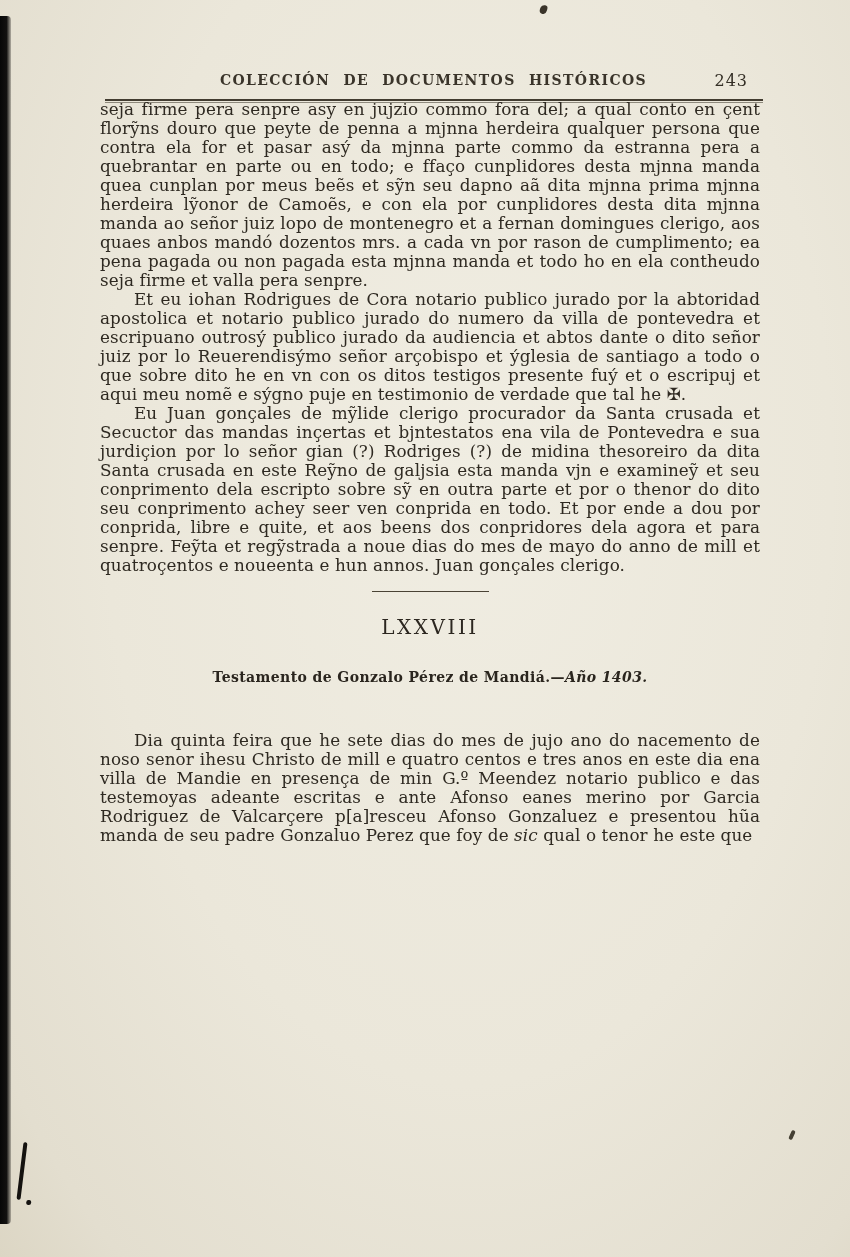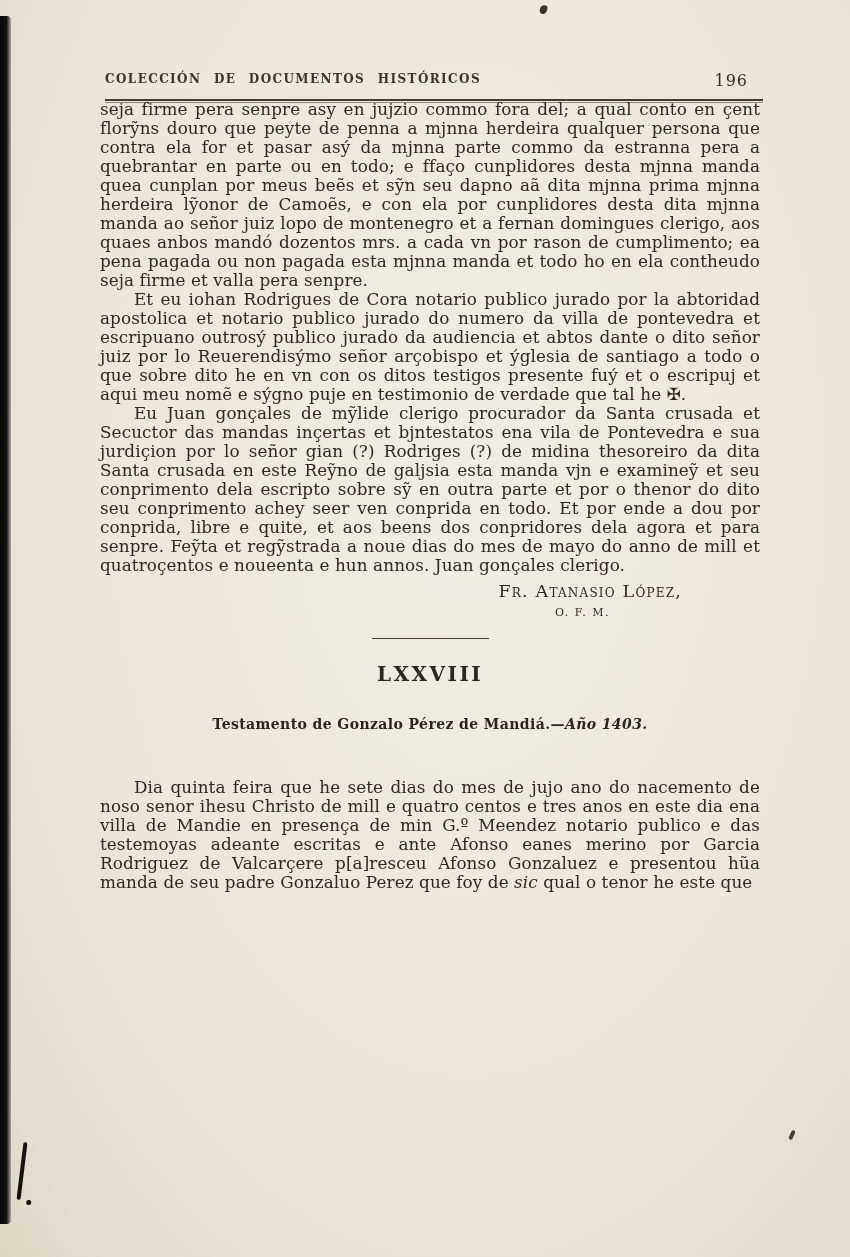--- a/index.html
+++ b/index.html
@@ -66,7 +66,8 @@
   }
   .running-title {
     display: block;
-    font-size: 12px;
+    text-align: center;
+    font-size: 14px;
     font-weight: bold;
     letter-spacing: 1.4px;
     word-spacing: 7px;

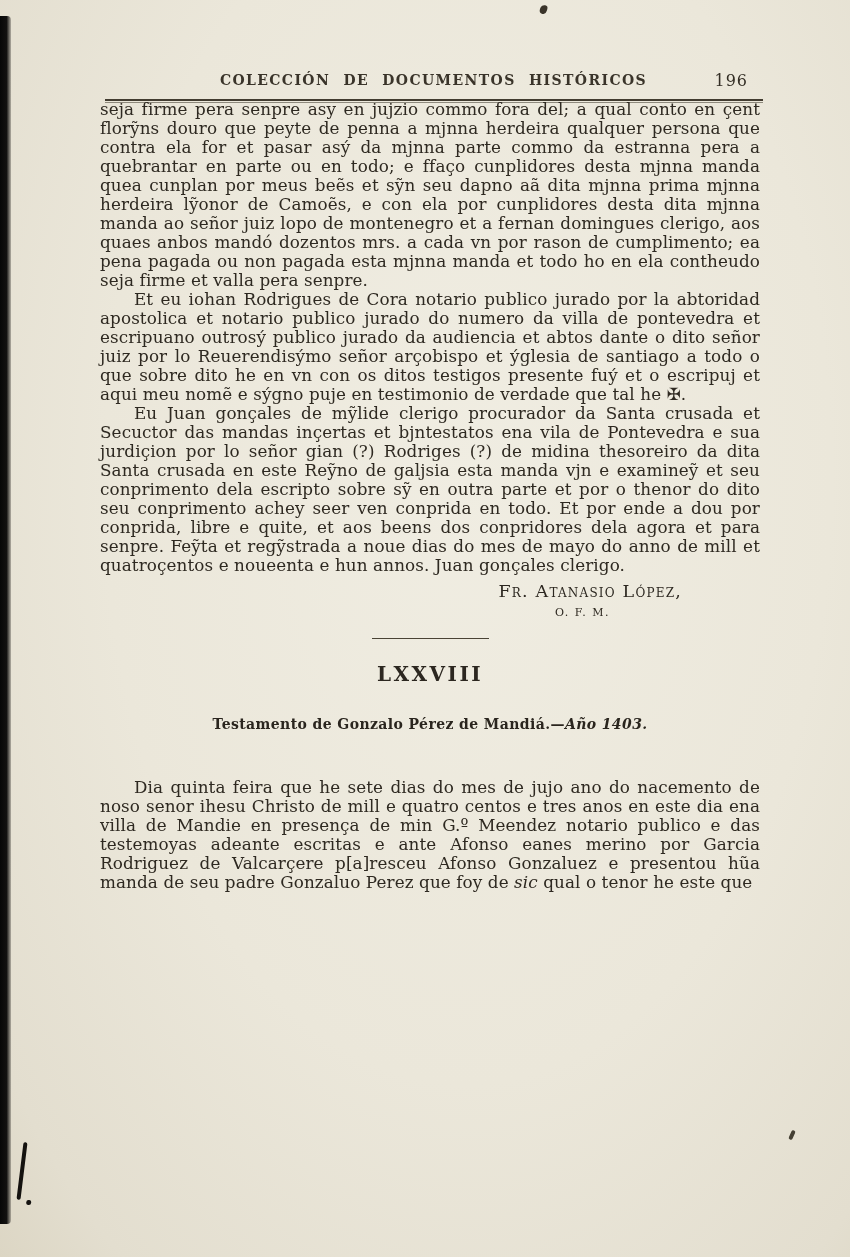--- a/index.html
+++ b/index.html
@@ -164,7 +164,7 @@
 
   <div class="running-head">
     <span class="running-title">COLECCIÓN DE DOCUMENTOS HISTÓRICOS</span>
-    <span class="page-number">196</span>
+    <span class="page-number">243</span>
   </div>
   <div class="head-rule"></div>
 

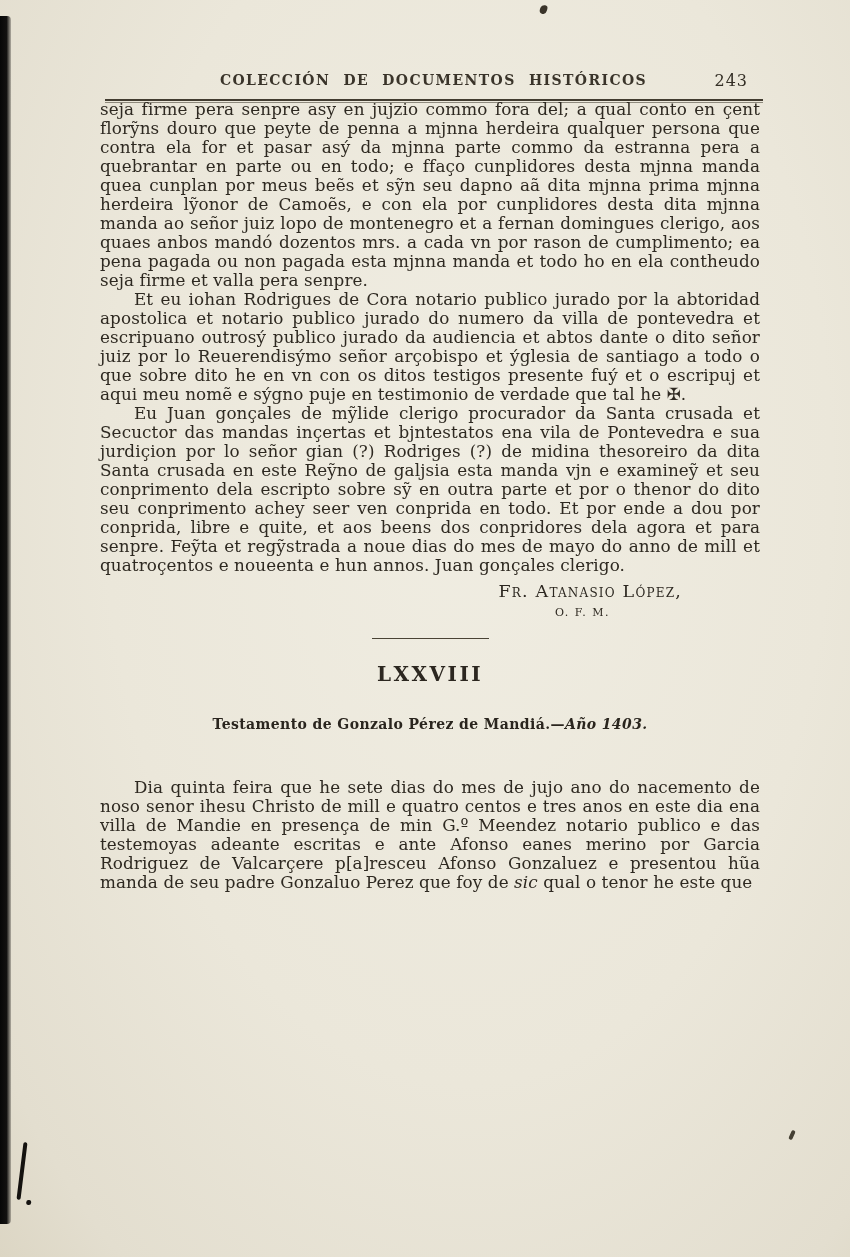--- a/index.html
+++ b/index.html
@@ -176,10 +176,6 @@
 
     <p>Eu Juan gonçales de mỹlide clerigo procurador da Santa crusada et Secuctor das mandas inçertas et bjntestatos ena vila de Pontevedra e sua jurdiçion por lo señor gian (?) Rodriges (?) de midina thesoreiro da dita Santa crusada en este Reỹno de galjsia esta manda vjn e examineỹ et seu conprimento dela escripto sobre sỹ en outra parte et por o thenor do dito seu conprimento achey seer ven conprida en todo. Et por ende a dou por conprida, libre e quite, et aos beens dos conpridores dela agora et para senpre. Feỹta et regỹstrada a noue dias do mes de mayo do anno de mill et quatroçentos e noueenta e hun annos. Juan gonçales clerigo.</p>
 
-    <div class="signature">
-      <span class="signature-name">Fr. Atanasio López,</span>
-      <span class="signature-order">O. F. M.</span>
-    </div>
 
     <hr class="section-divider">
 

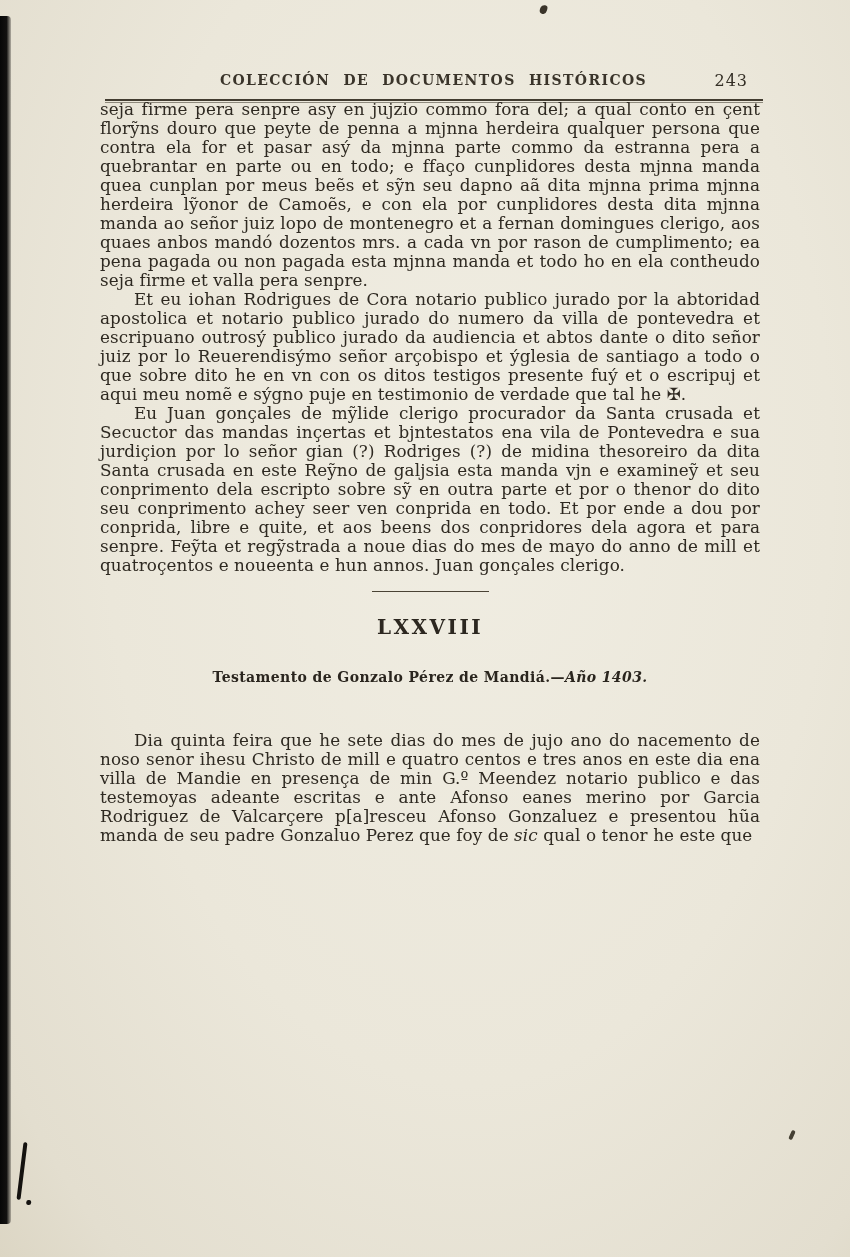--- a/index.html
+++ b/index.html
@@ -134,7 +134,7 @@
     margin-top: 26px;
     text-align: center;
     font-size: 20px;
-    font-weight: bold;
+    font-weight: normal;
     letter-spacing: 2.5px;
     color: #2c2720;
   }

